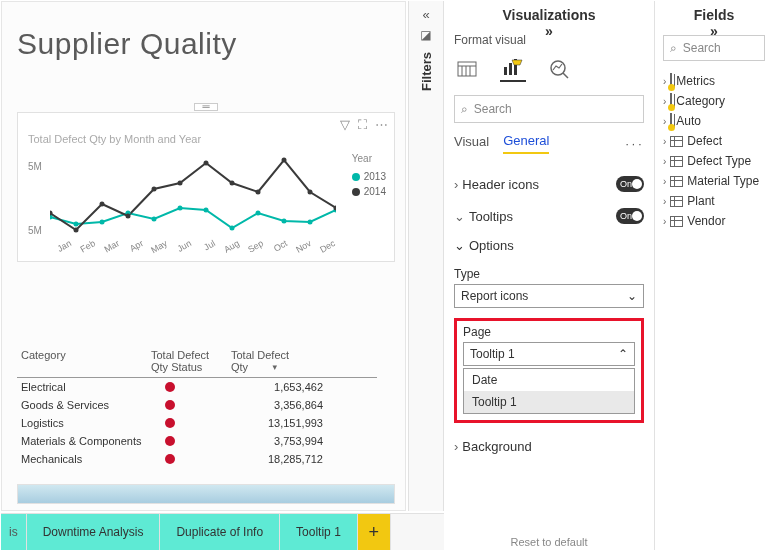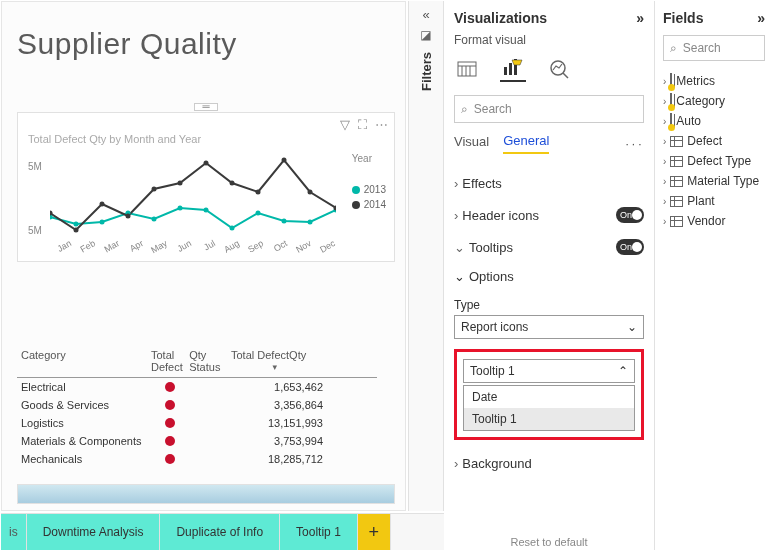--- a/index.html
+++ b/index.html
@@ -46,7 +46,7 @@
   .filters-rail .icon-f { margin-top: 6px; color:#666;}
 
   .viz-panel { position: absolute; left: 444px; top: 1px; width: 211px; height: 549px; border-right: 1px solid #e1e1e1; padding: 6px 10px; background: #fff; }
-  .panel-head { display:flex; justify-content:space-between; align-items:center; font-weight:600; font-size:14px; height:22px;}
+  .panel-head { display:flex; justify-content:space-between; align-items:center; font-weight:600; font-size:14px; height:22px;flex-direction:column;}
   .fmt-label { font-size: 12px; color: #555; margin-top: 4px; }
   .fmt-tabs { display: flex; gap: 20px; margin: 6px 0 10px; align-items:center; height:32px;}
   .fmt-tab { width:26px; height:26px; display:flex; align-items:center; justify-content:center; }

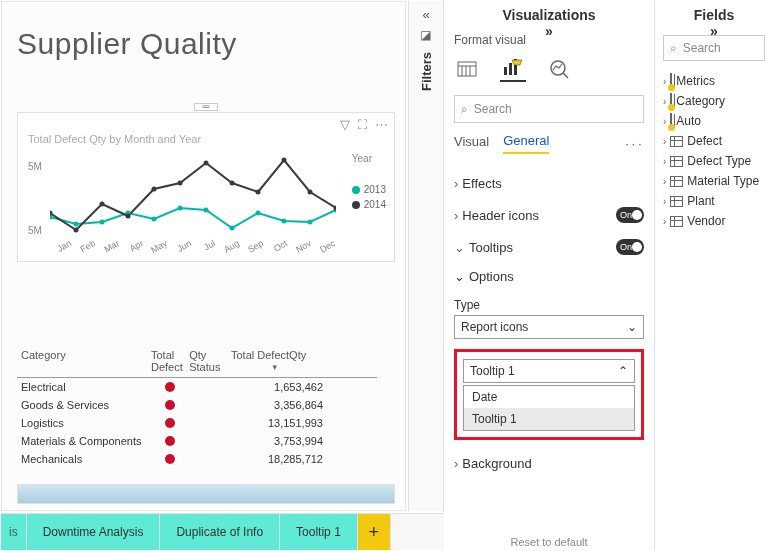--- a/index.html
+++ b/index.html
@@ -19,7 +19,7 @@
   .xaxis span { transform: rotate(-30deg); width: 22px; text-align: right; }
   svg.lines { position: absolute; left: 22px; top: 0; width: 286px; height: 88px; }
   .legend { position: absolute; right: 8px; top: 40px; font-size: 10px; color: #666; }
-  .legend-title { margin-bottom: 20px; color: #888; }
+  .legend-title { margin-bottom: 7px; color: #888; }
   .legend-item { display: flex; align-items: center; gap: 4px; margin-bottom: 4px; }
   .legend-dot { width: 8px; height: 8px; border-radius: 50%; }
 

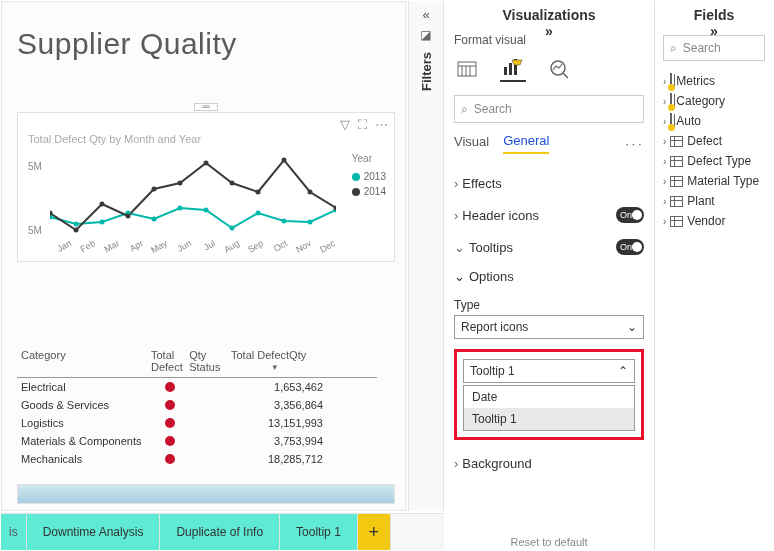--- a/index.html
+++ b/index.html
@@ -269,9 +269,6 @@
   </div>
 
   <div class="prop-row">
-    <span><span class="chev-r">›</span><span>Effects</span></span>
-  </div>
-  <div class="prop-row">
     <span><span class="chev-r">›</span><span>Header icons</span></span>
     <span class="toggle-on">On</span>
   </div>

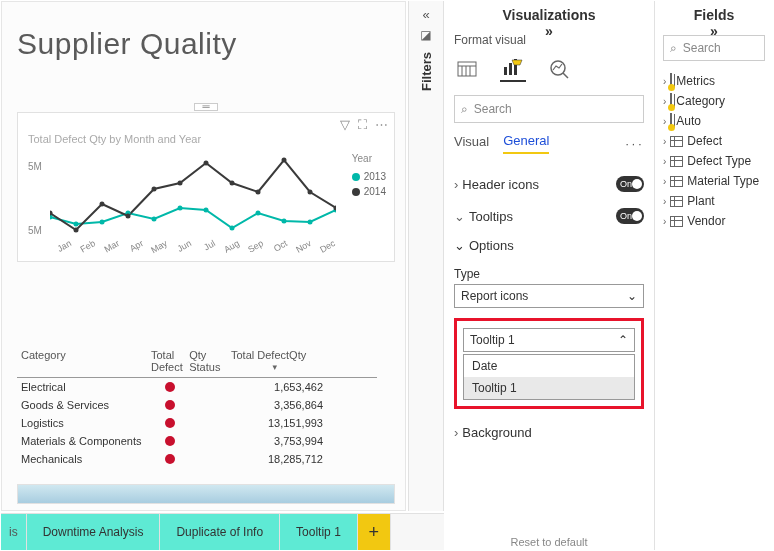--- a/index.html
+++ b/index.html
@@ -288,6 +288,7 @@
   </div>
 
   <div class="highlight-box">
+    <div class="field-label" style="margin-top:0">Page</div>
     <div class="dropdown">
       <span>Tooltip 1</span>
         <span>⌃</span>

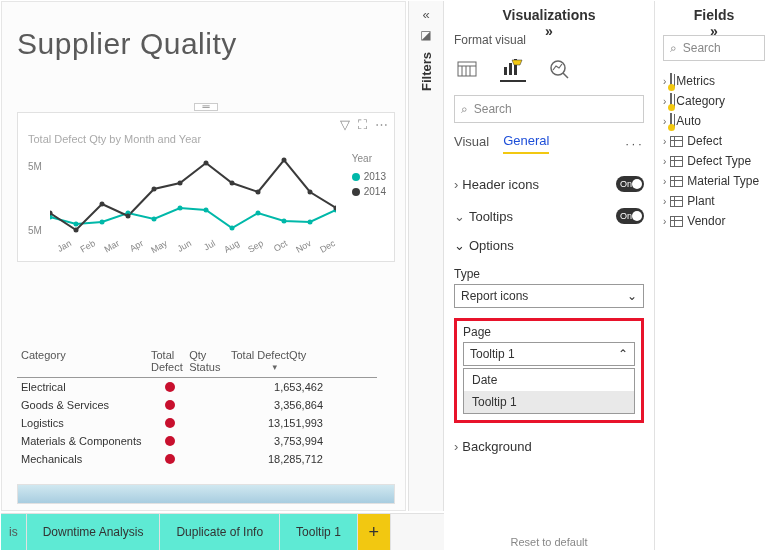--- a/index.html
+++ b/index.html
@@ -27,7 +27,7 @@
   .tbl-head { display: flex; border-bottom: 1px solid #999; color: #555; }
   .tbl-head div { padding: 2px 4px 4px; }
   .c1 { width: 130px; } .c2 { width: 80px; } .c3 { width: 100px; text-align: right; position:relative;}
-  .header-c2 { display:flex; flex-direction:row; line-height:1.1;}
+  .header-c2 { display:flex; flex-direction:column; line-height:1.1;}
   .sort-caret { position:absolute; right:50px; top:16px; font-size:9px; color:#666;}
   .tbl-row { display: flex; height: 18px; align-items: center; }
   .tbl-row div { padding: 0 4px; }

